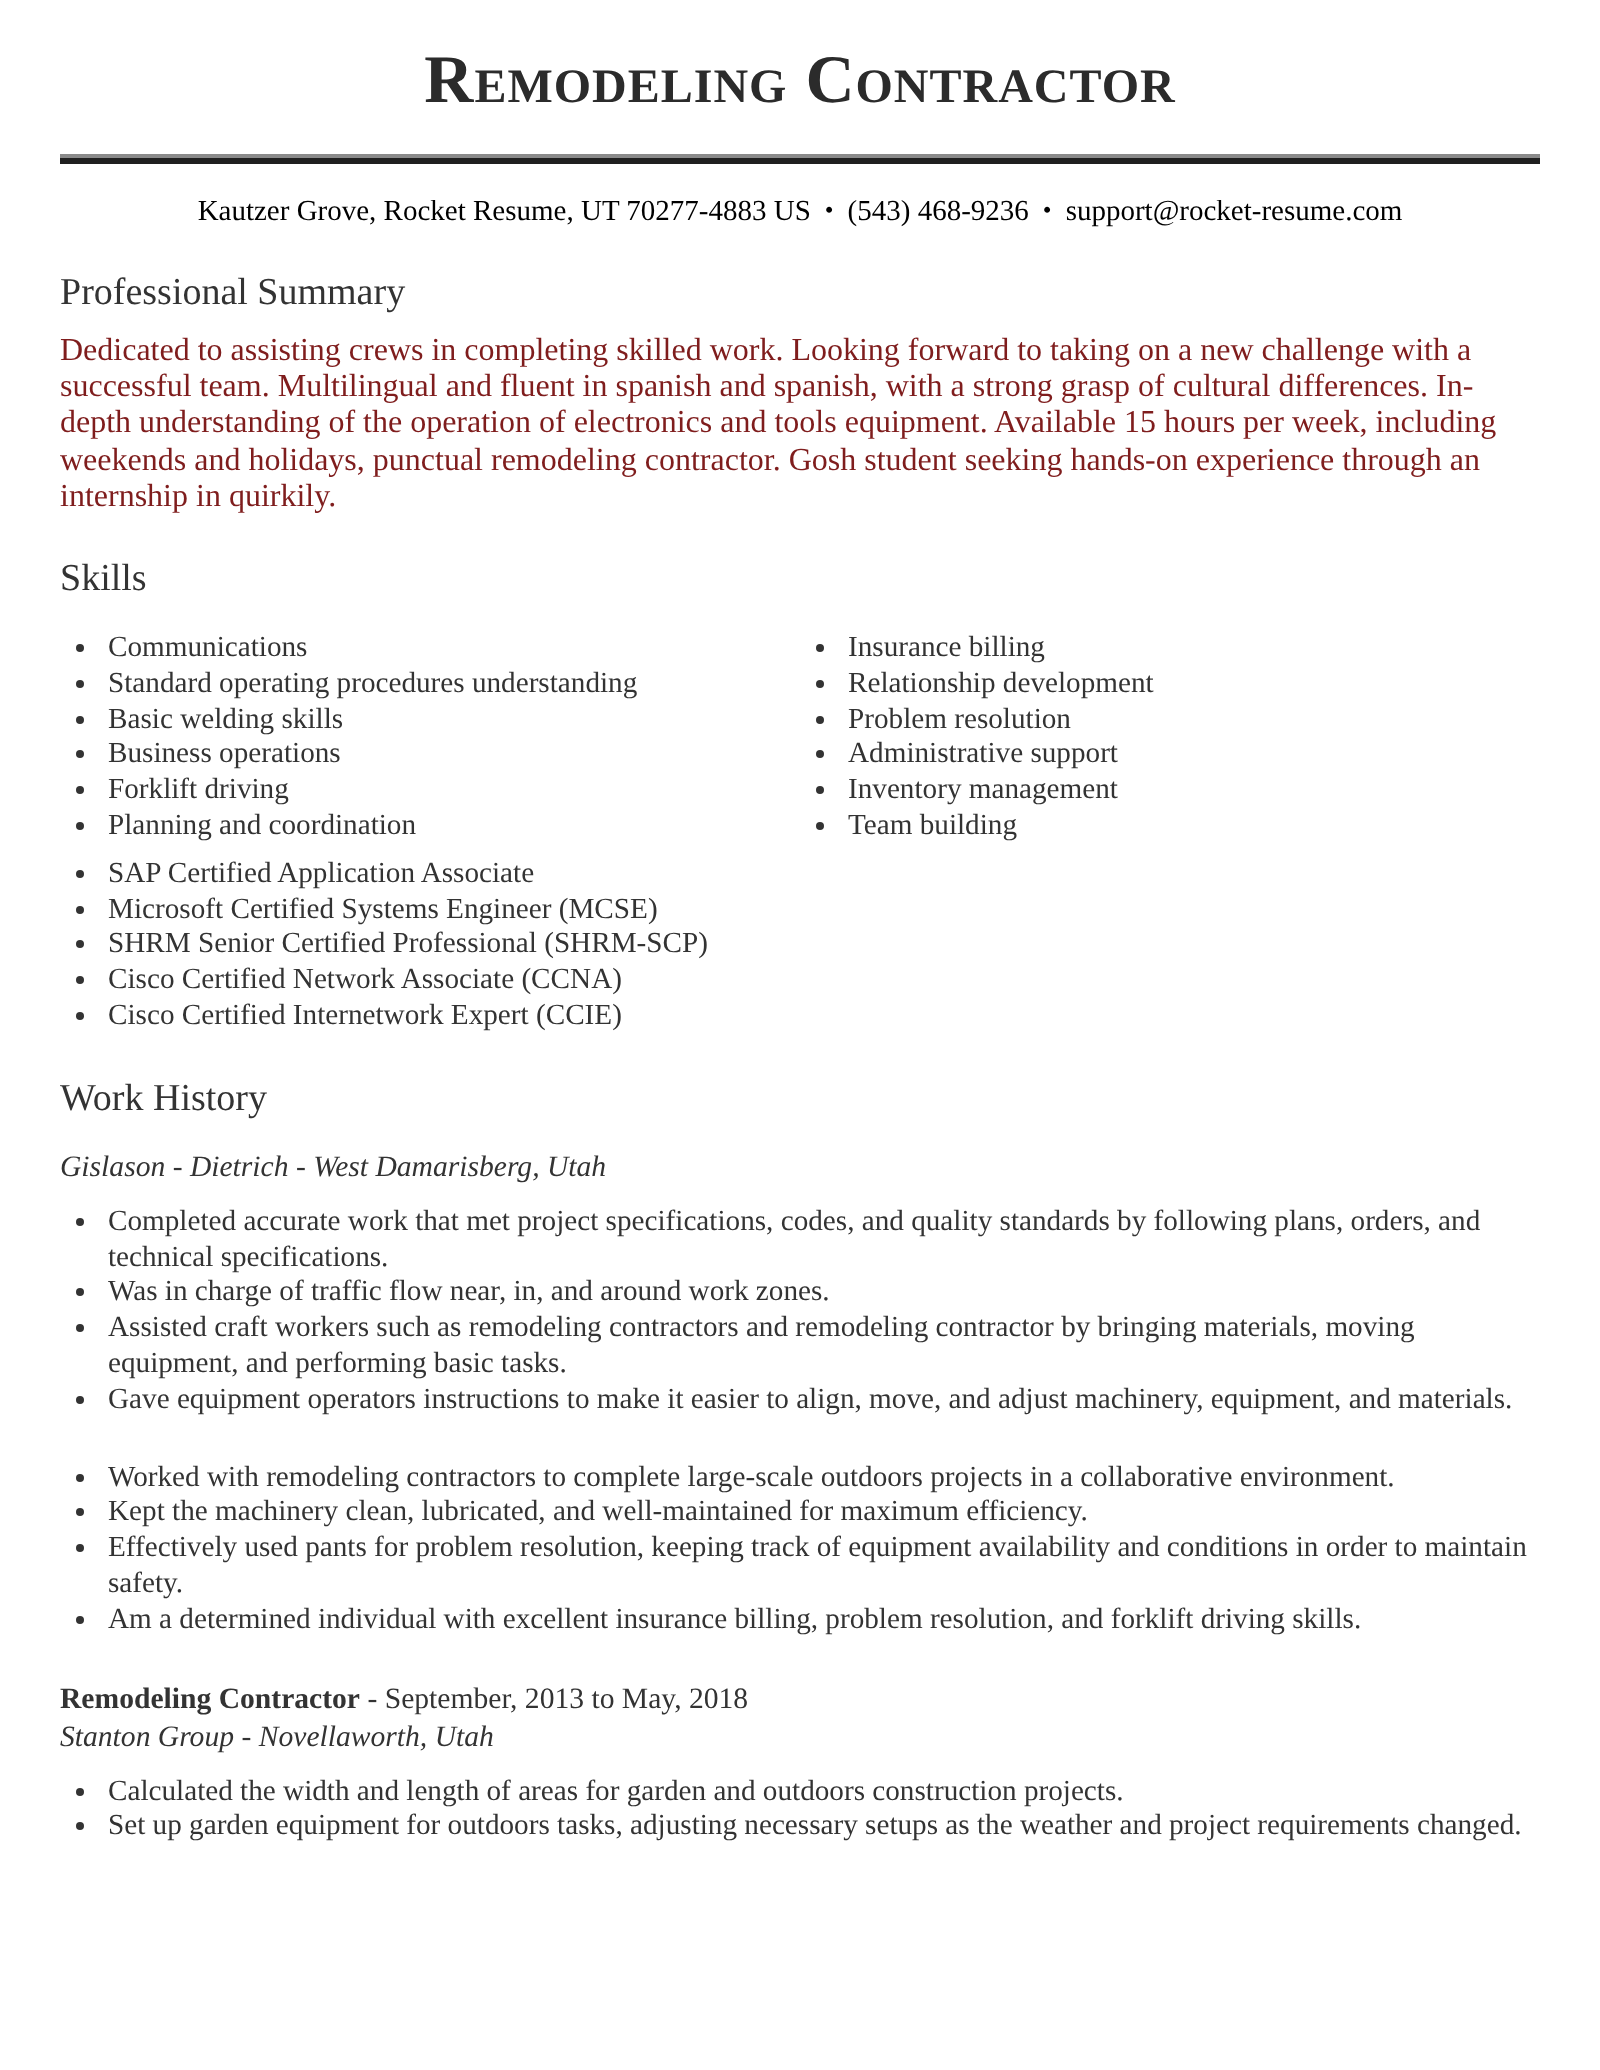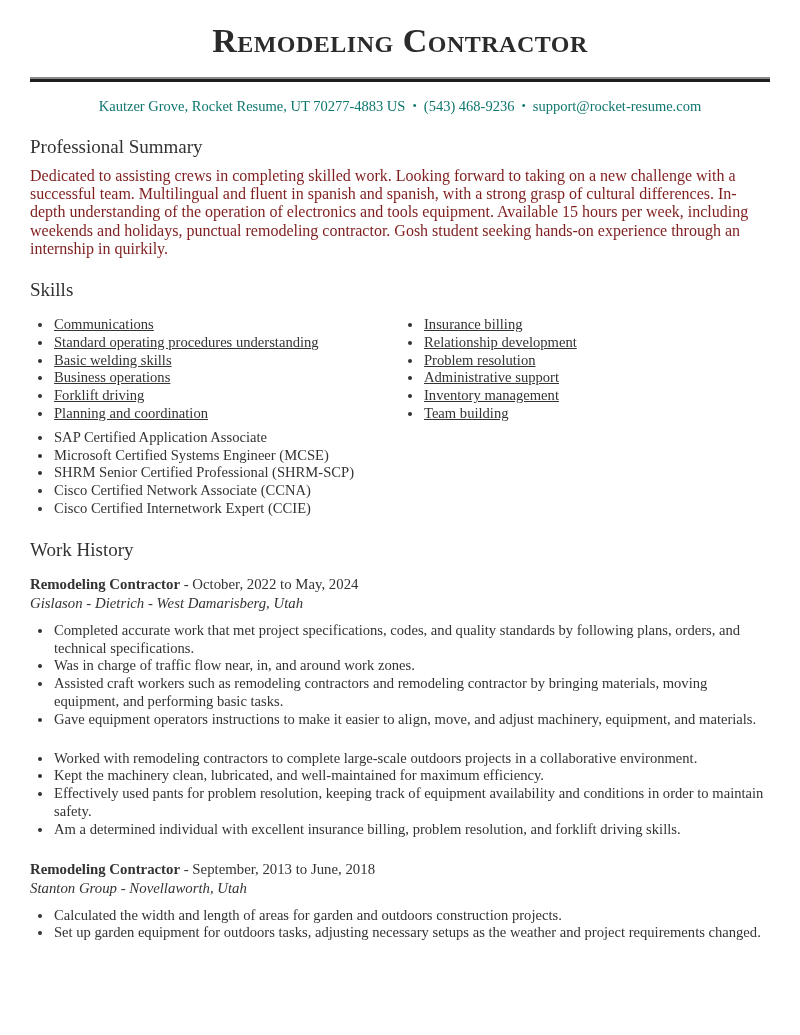--- a/index.html
+++ b/index.html
@@ -33,7 +33,7 @@
     margin: 16px 0 0 0;
     text-align: center;
     font-size: 14.5px;
-    color: #0f766e;
+    color: #000000;
   }
   .contact .dot { margin: 0 7px; font-size: 12.5px; position: relative; top: -1px; }
 

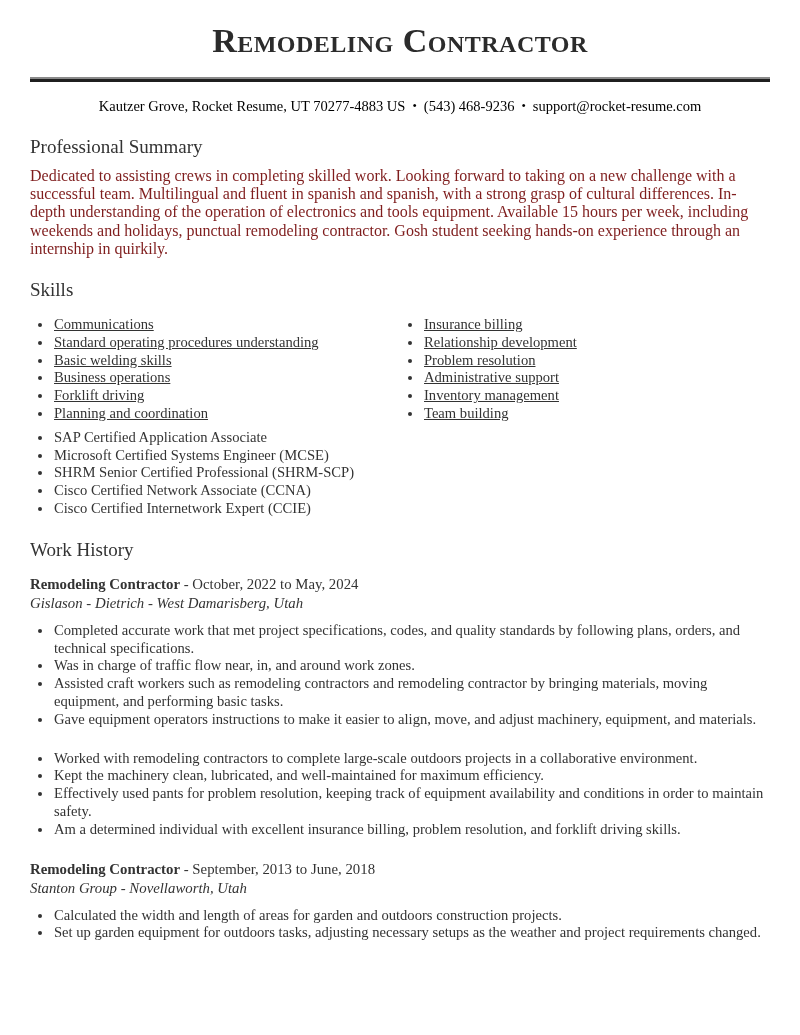--- a/index.html
+++ b/index.html
@@ -62,7 +62,7 @@
   }
 
   .skills-cols { display: flex; }
-  .skills-cols ul { flex: 1 1 50%; text-decoration: underline; }
+  .skills-cols ul { flex: 1 1 50%; }
   .skills-cols ul.col2 { padding-left: 23px; margin-left: 352px0; }
   .skills-cols { gap: 0; }
   .skills-cols ul:first-child { max-width: 374px; }

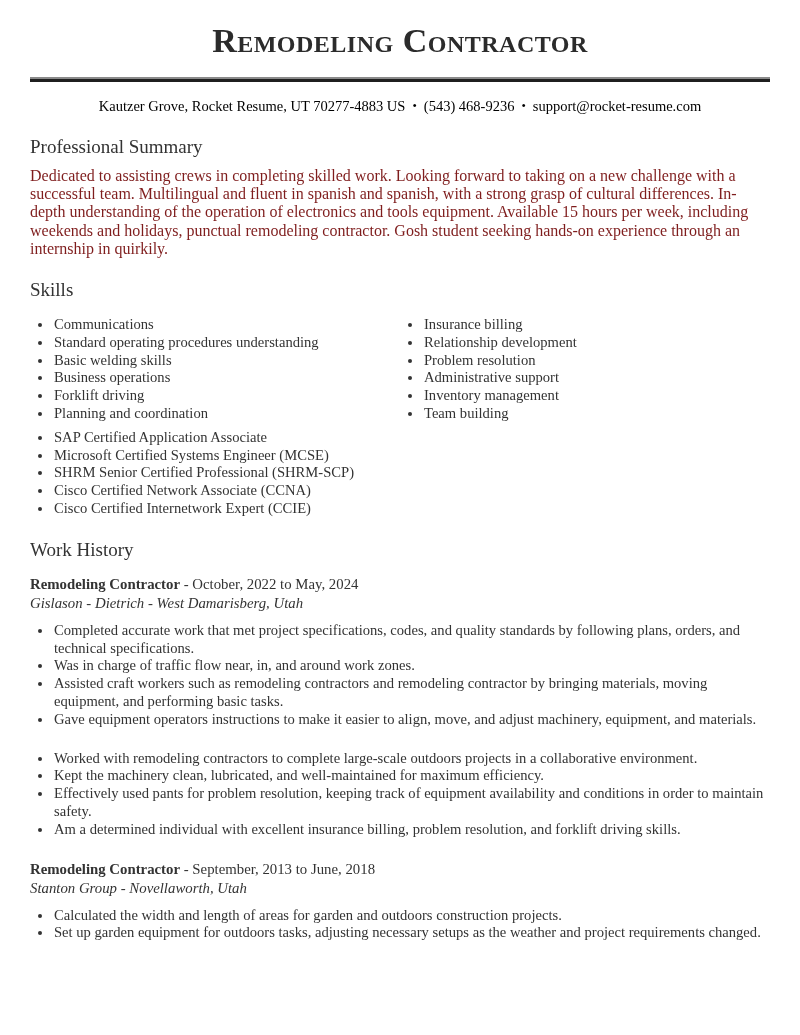--- a/index.html
+++ b/index.html
@@ -133,11 +133,6 @@
   <div class="work-jobs">
 
     <div class="job">
-      <p class="job-title-line">
-        <span class="job-title">Remodeling Contractor</span>
-        <span>-</span>
-        <span>October, 2022 to May, 2024</span>
-      </p>
       <p class="job-company-line">
         <span class="job-company">Gislason - Dietrich</span>
         <span>-</span>

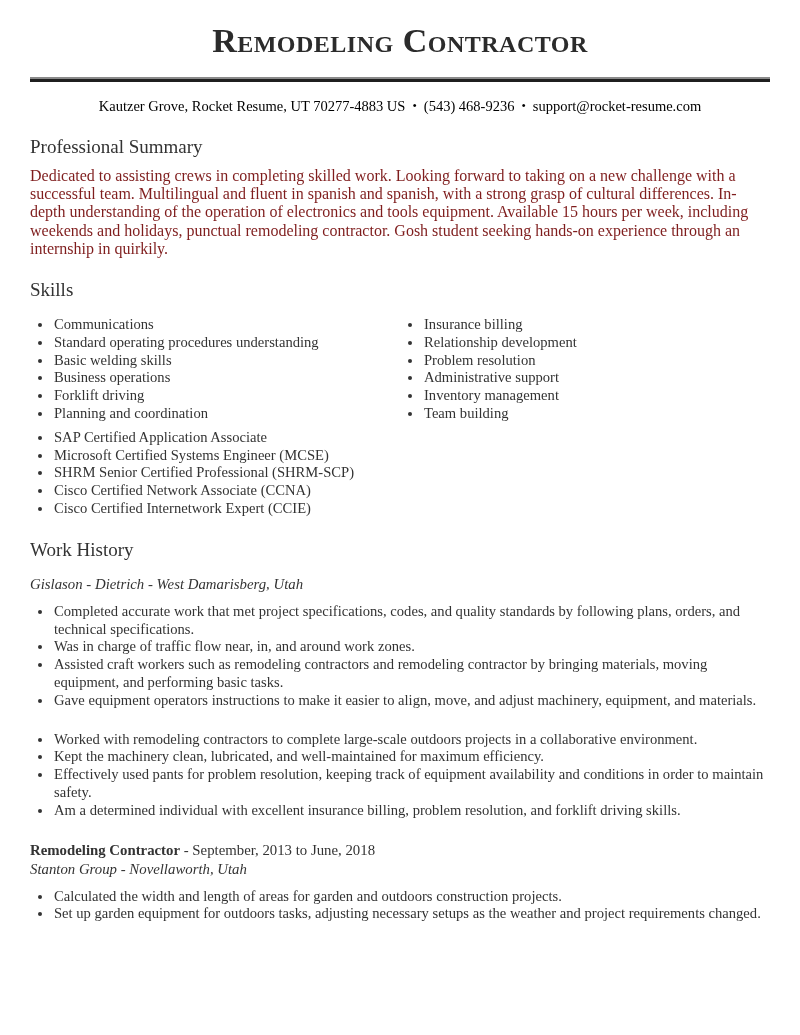--- a/index.html
+++ b/index.html
@@ -159,7 +159,7 @@
       <p class="job-title-line">
         <span class="job-title">Remodeling Contractor</span>
         <span>-</span>
-        <span>September, 2013 to June, 2018</span>
+        <span>September, 2013 to May, 2018</span>
       </p>
       <p class="job-company-line">
         <span class="job-company">Stanton Group</span>

